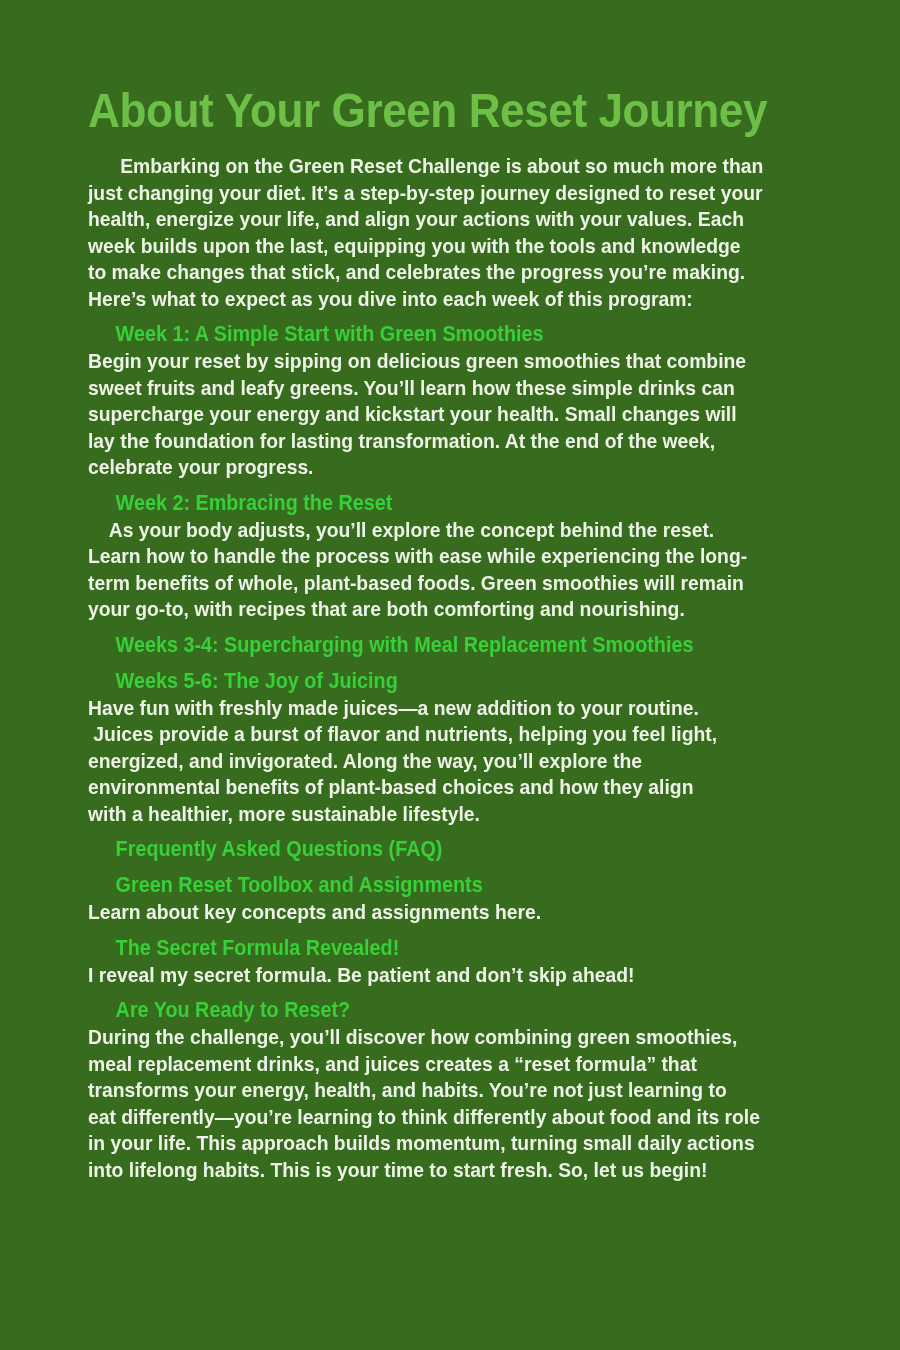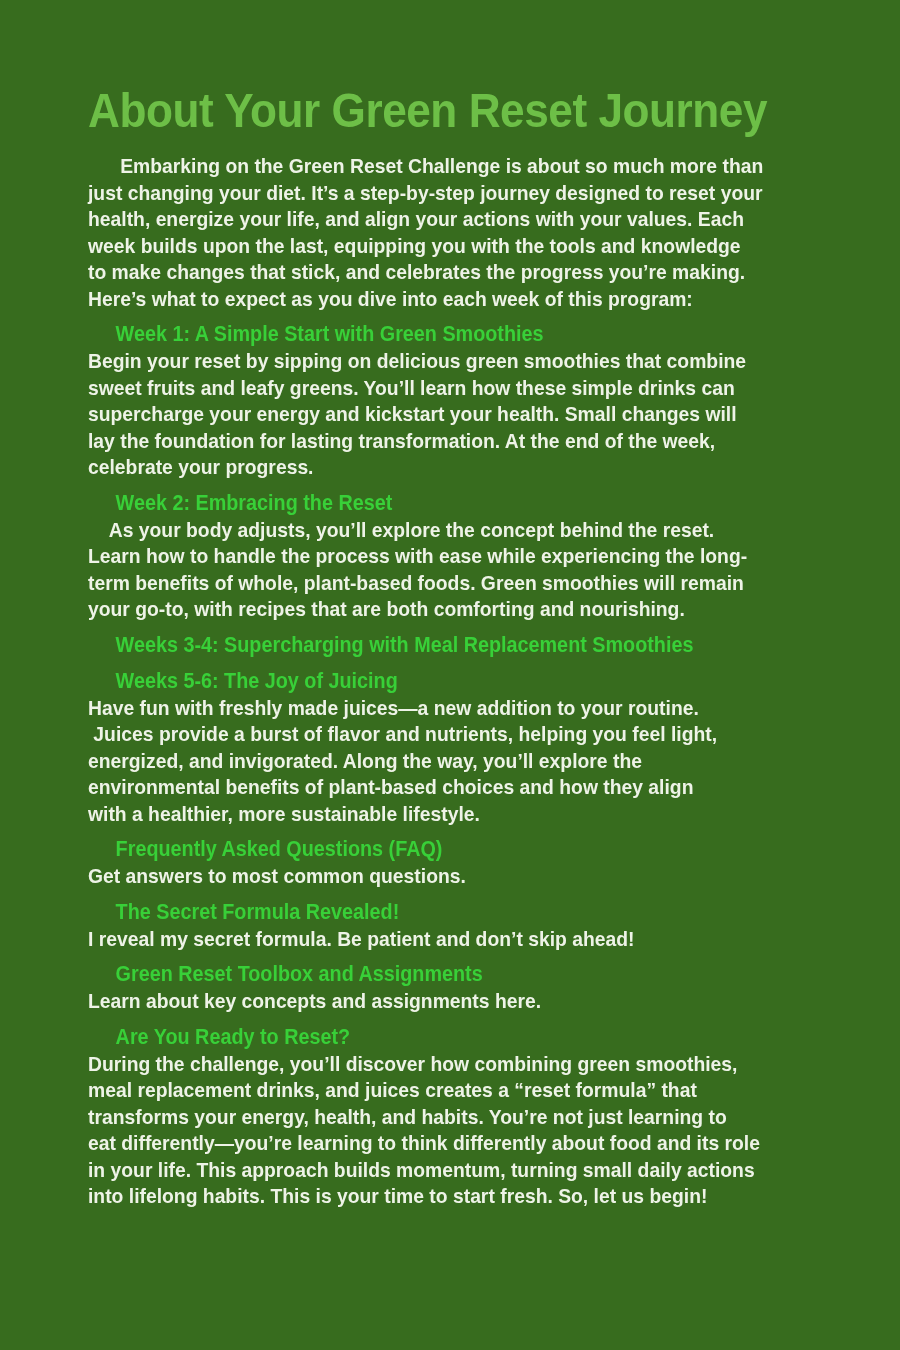--- a/index.html
+++ b/index.html
@@ -105,9 +105,6 @@
 
   <div class="section">
     <div class="heading">Frequently Asked Questions (FAQ)</div>
-    <div class="paragraph">
-        <div class="line">Get answers to most common questions.</div>
-      </div>
   </div>
 
   <div class="section">

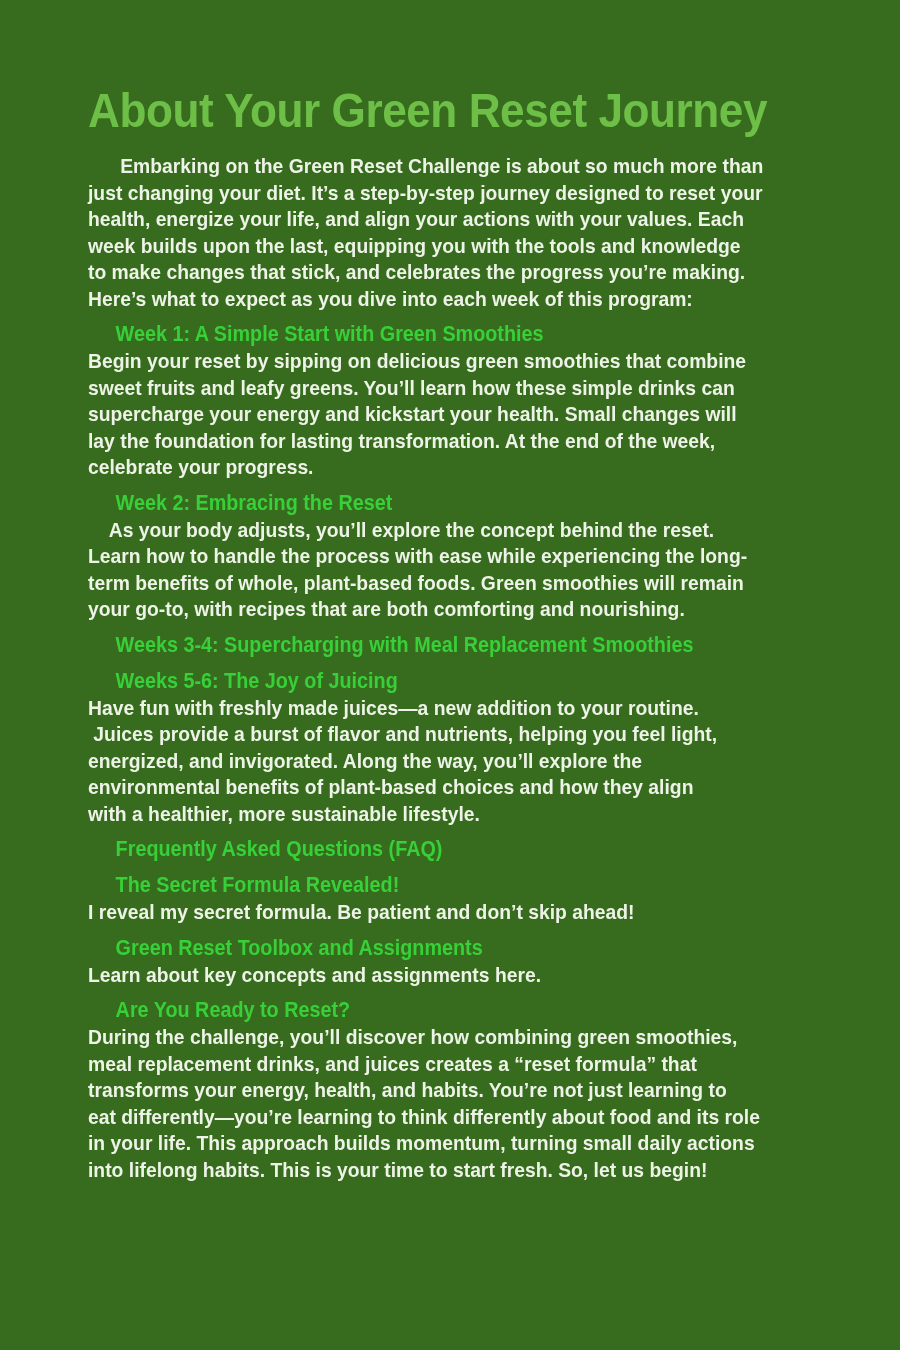--- a/index.html
+++ b/index.html
@@ -108,16 +108,16 @@
   </div>
 
   <div class="section">
-    <div class="heading">The Secret Formula Revealed!</div>
+    <div class="heading">Green Reset Toolbox and Assignments</div>
     <div class="paragraph">
-        <div class="line">I reveal my secret formula. Be patient and don’t skip ahead!</div>
+        <div class="line">Learn about key concepts and assignments here.</div>
       </div>
   </div>
 
   <div class="section">
-    <div class="heading">Green Reset Toolbox and Assignments</div>
+    <div class="heading">The Secret Formula Revealed!</div>
     <div class="paragraph">
-        <div class="line">Learn about key concepts and assignments here.</div>
+        <div class="line">I reveal my secret formula. Be patient and don’t skip ahead!</div>
       </div>
   </div>
 

